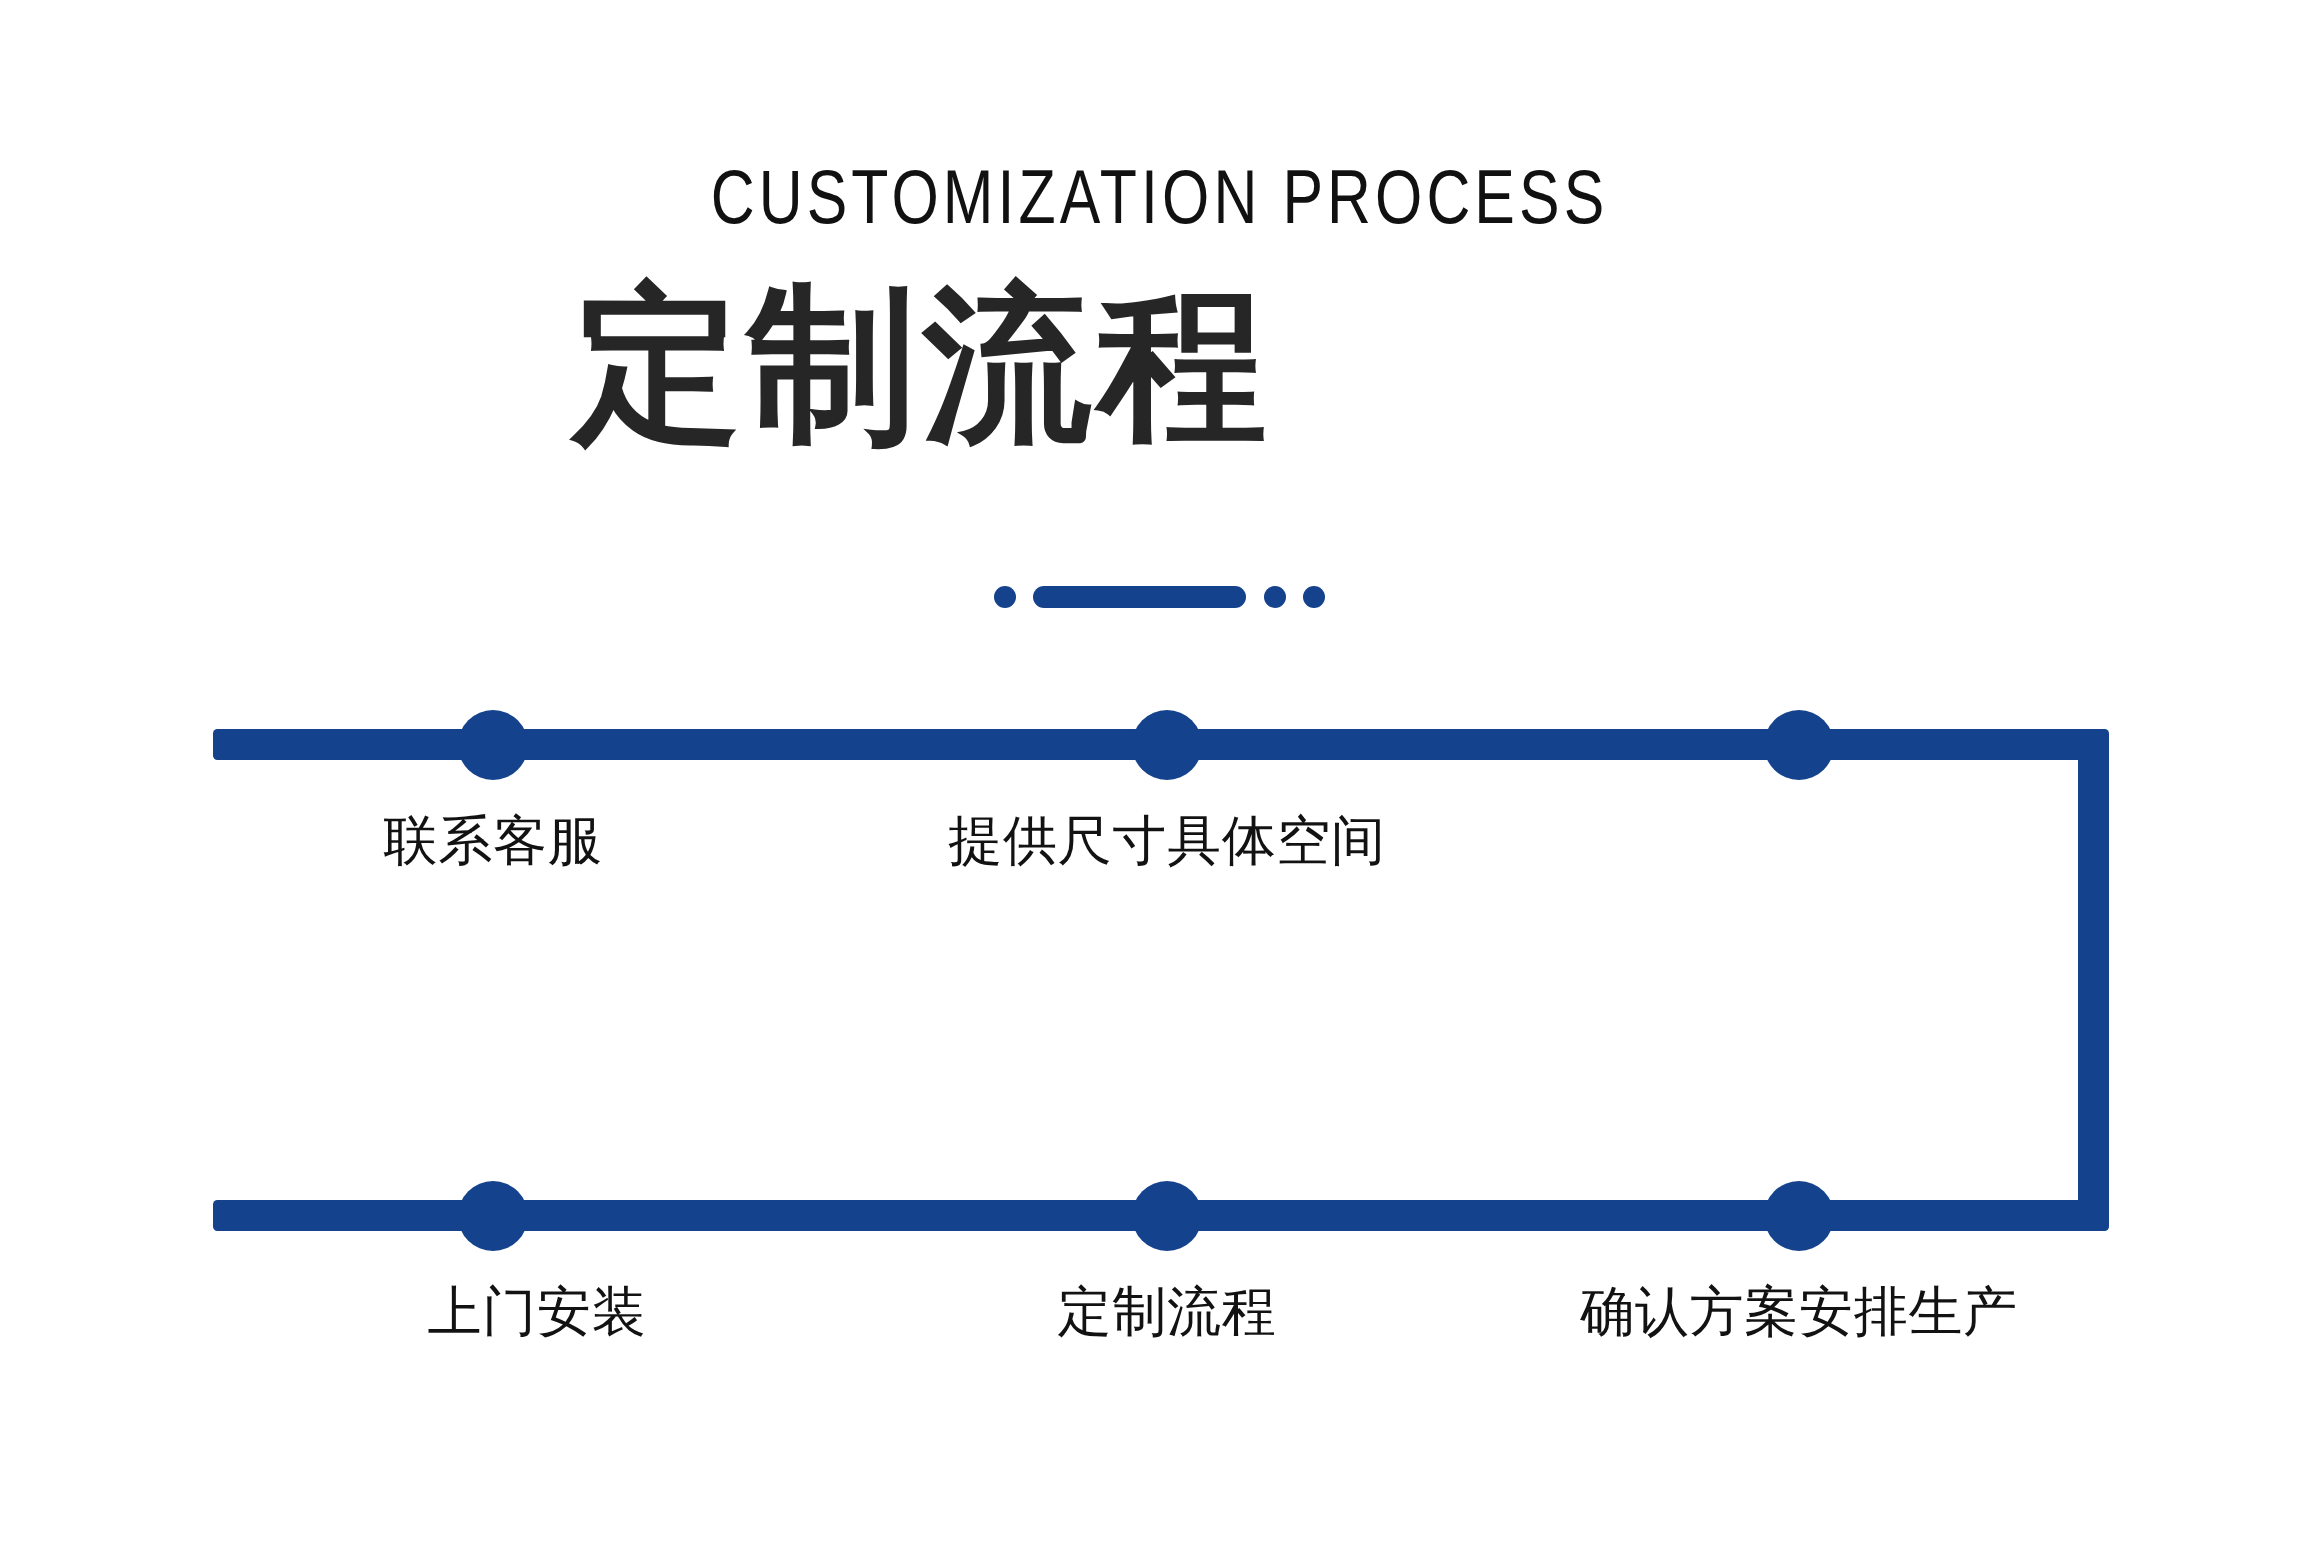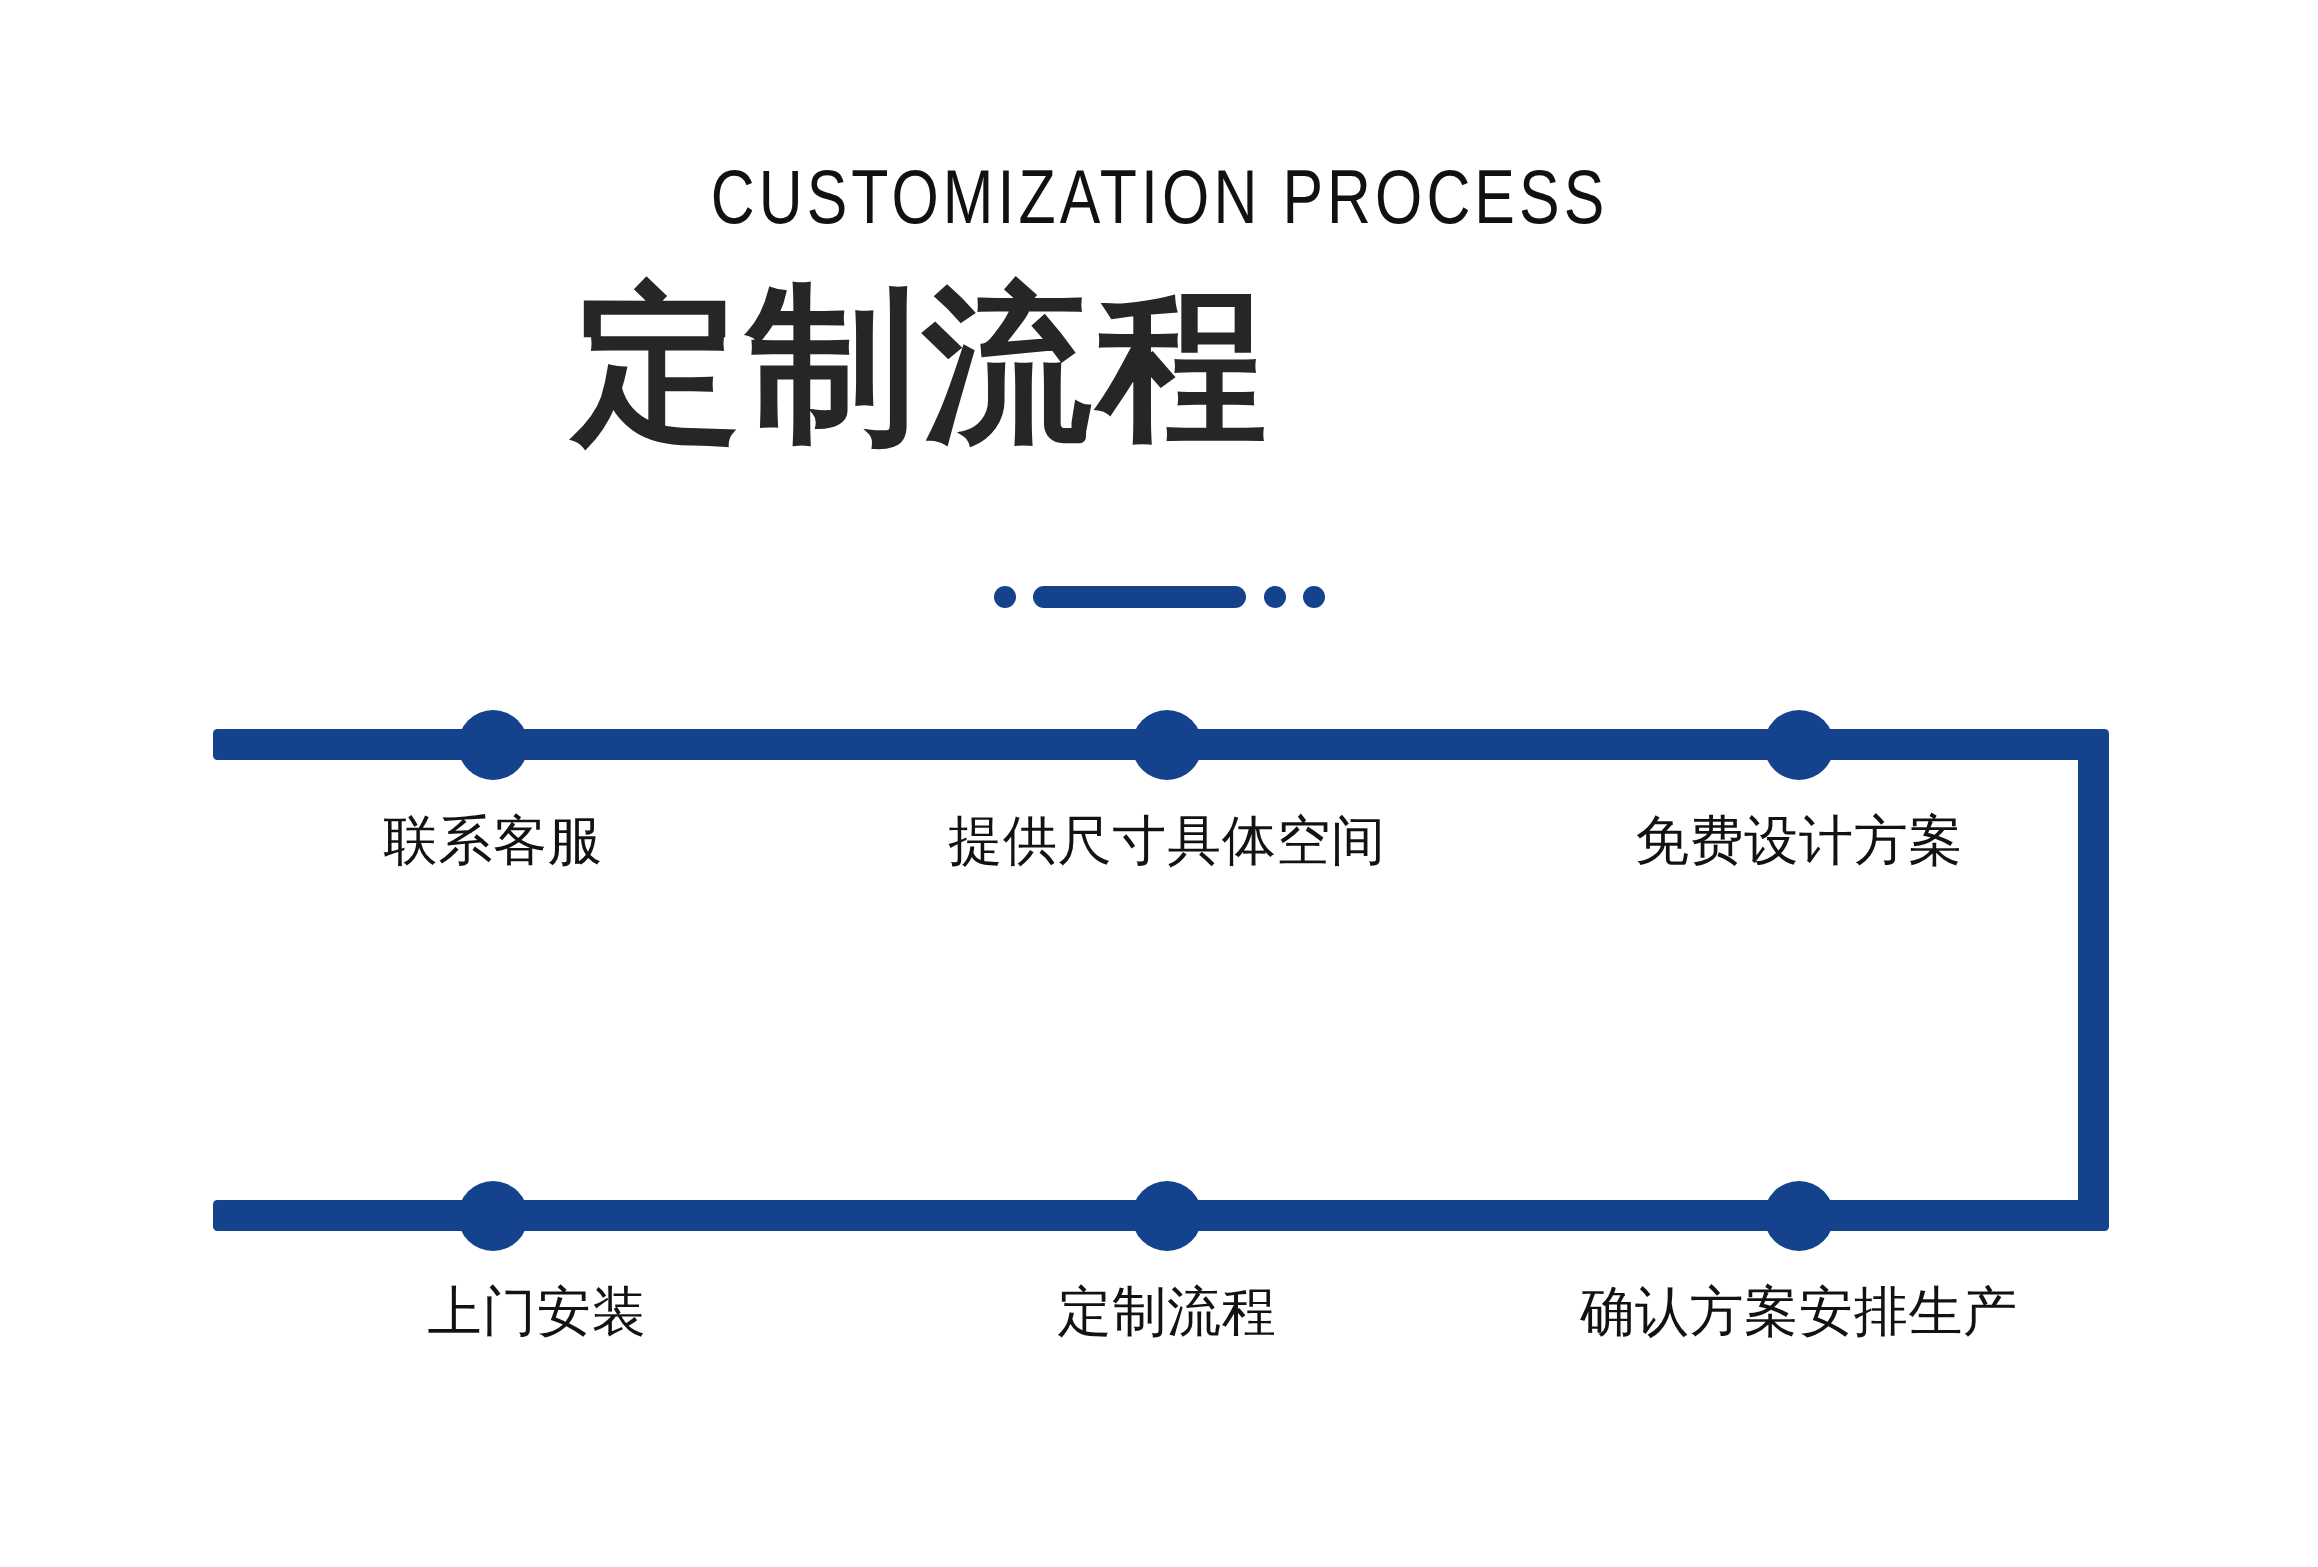--- a/index.html
+++ b/index.html
@@ -177,7 +177,6 @@
 
     <div class="step-label" style="left:493px; top:813px;">联系客服</div>
     <div class="step-label" style="left:1167px; top:813px;">提供尺寸具体空间</div>
-    <div class="step-label" style="left:1799px; top:813px;">免费设计方案</div>
 
     <div class="node" style="left:493px; top:1216px;"></div>
     <div class="node" style="left:1167px; top:1216px;"></div>

